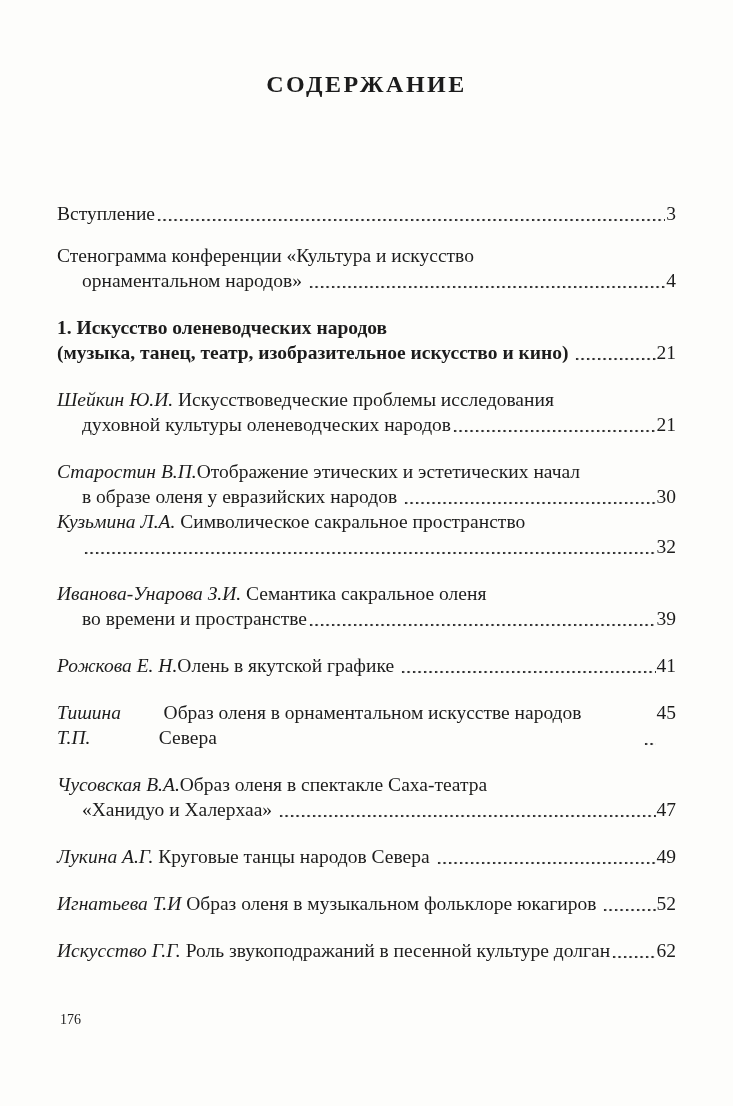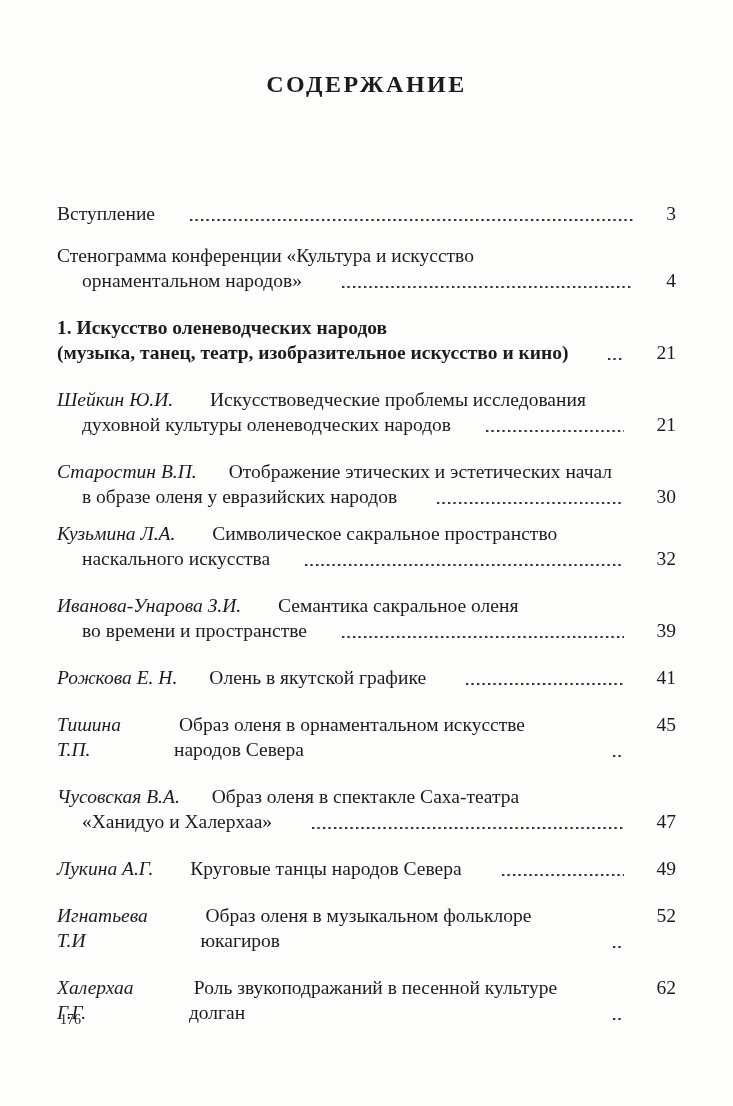--- a/index.html
+++ b/index.html
@@ -39,7 +39,6 @@
   .line {
     display: flex;
     align-items: baseline;
-    gap: 32px;
   }
   .line.indent { padding-left: 25px; }
   .author { font-style: italic; white-space: pre-wrap; }

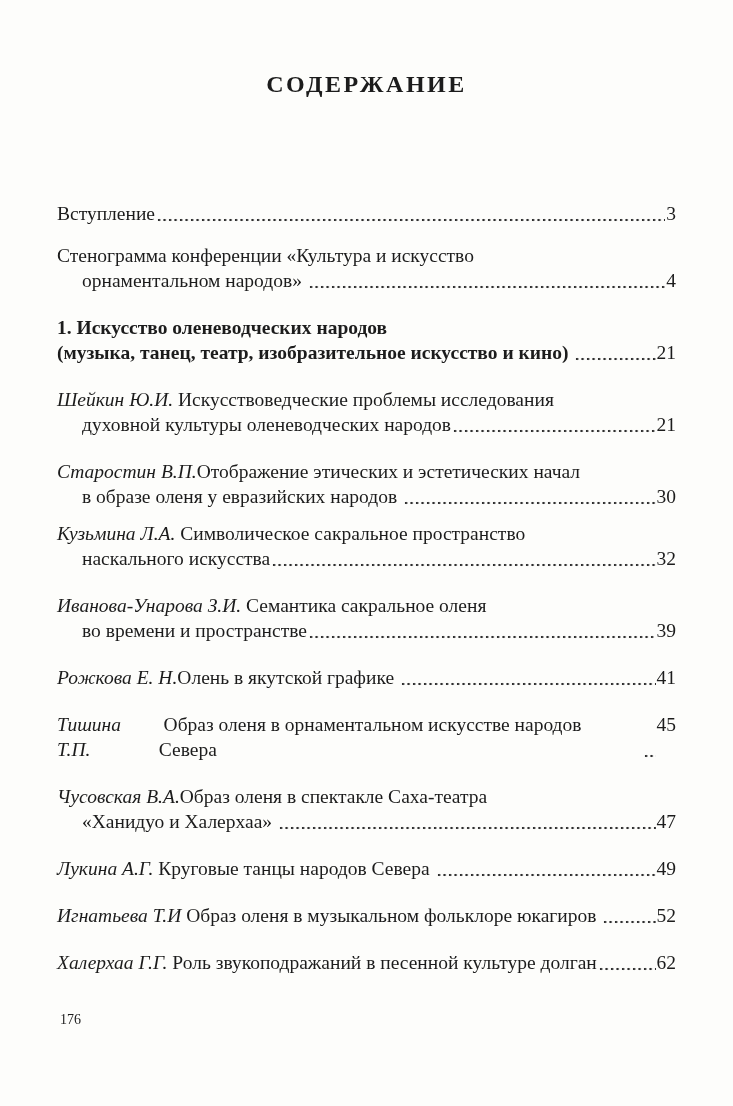--- a/index.html
+++ b/index.html
@@ -34,7 +34,7 @@
     line-height: 25px;
   }
   .entry.first { margin-bottom: 17px; }
-  .entry.tight { margin-bottom: 12px; }
+  .entry.tight { margin-bottom: 0; }
   .entry.bold .text, .entry.bold .author { font-weight: bold; font-style: normal; }
   .line {
     display: flex;

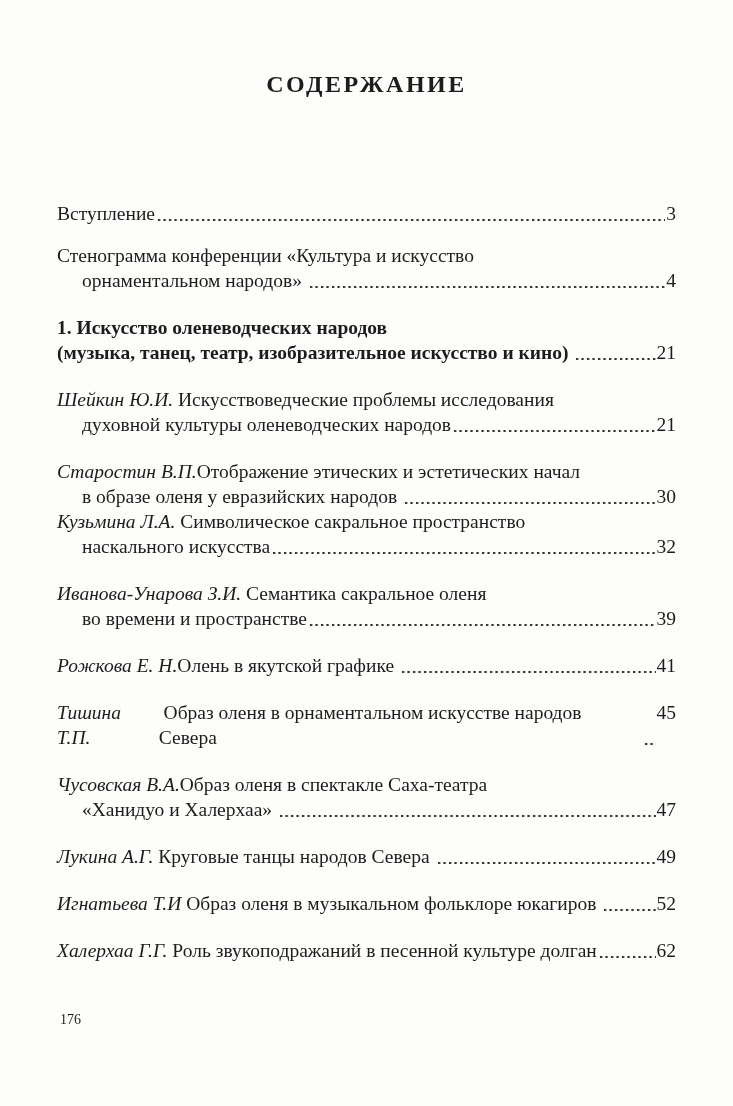--- a/index.html
+++ b/index.html
@@ -131,7 +131,6 @@
           <span class="text"> Символическое сакральное пространство</span>
       </div>
       <div class="line indent">
-        <span class="text">наскального искусства</span>
         <span class="leader"></span>
         <span class="pg">32</span>
       </div>

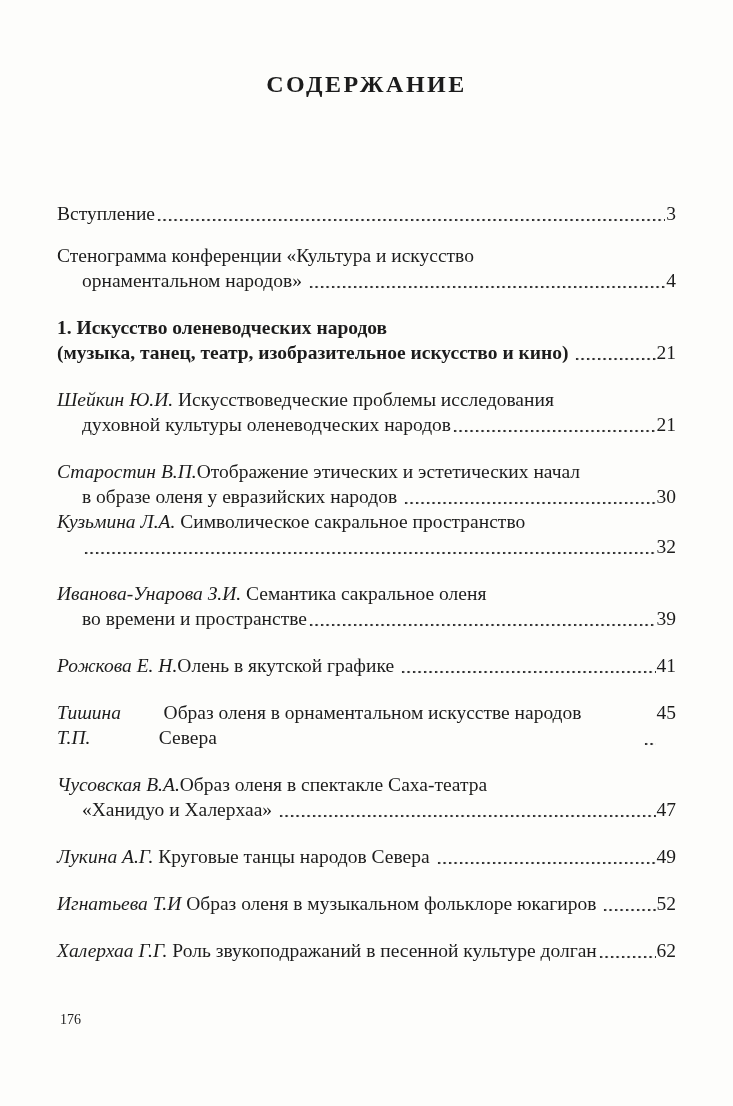--- a/index.html
+++ b/index.html
@@ -198,7 +198,7 @@
 
     <div class="entry">
       <div class="line">
-        <span class="author">Халерхаа Г.Г.</span>
+        <span class="author">Искусство Г.Г.</span>
           <span class="text"> Роль звукоподражаний в песенной культуре долган</span>
         <span class="leader"></span>
         <span class="pg">62</span>

